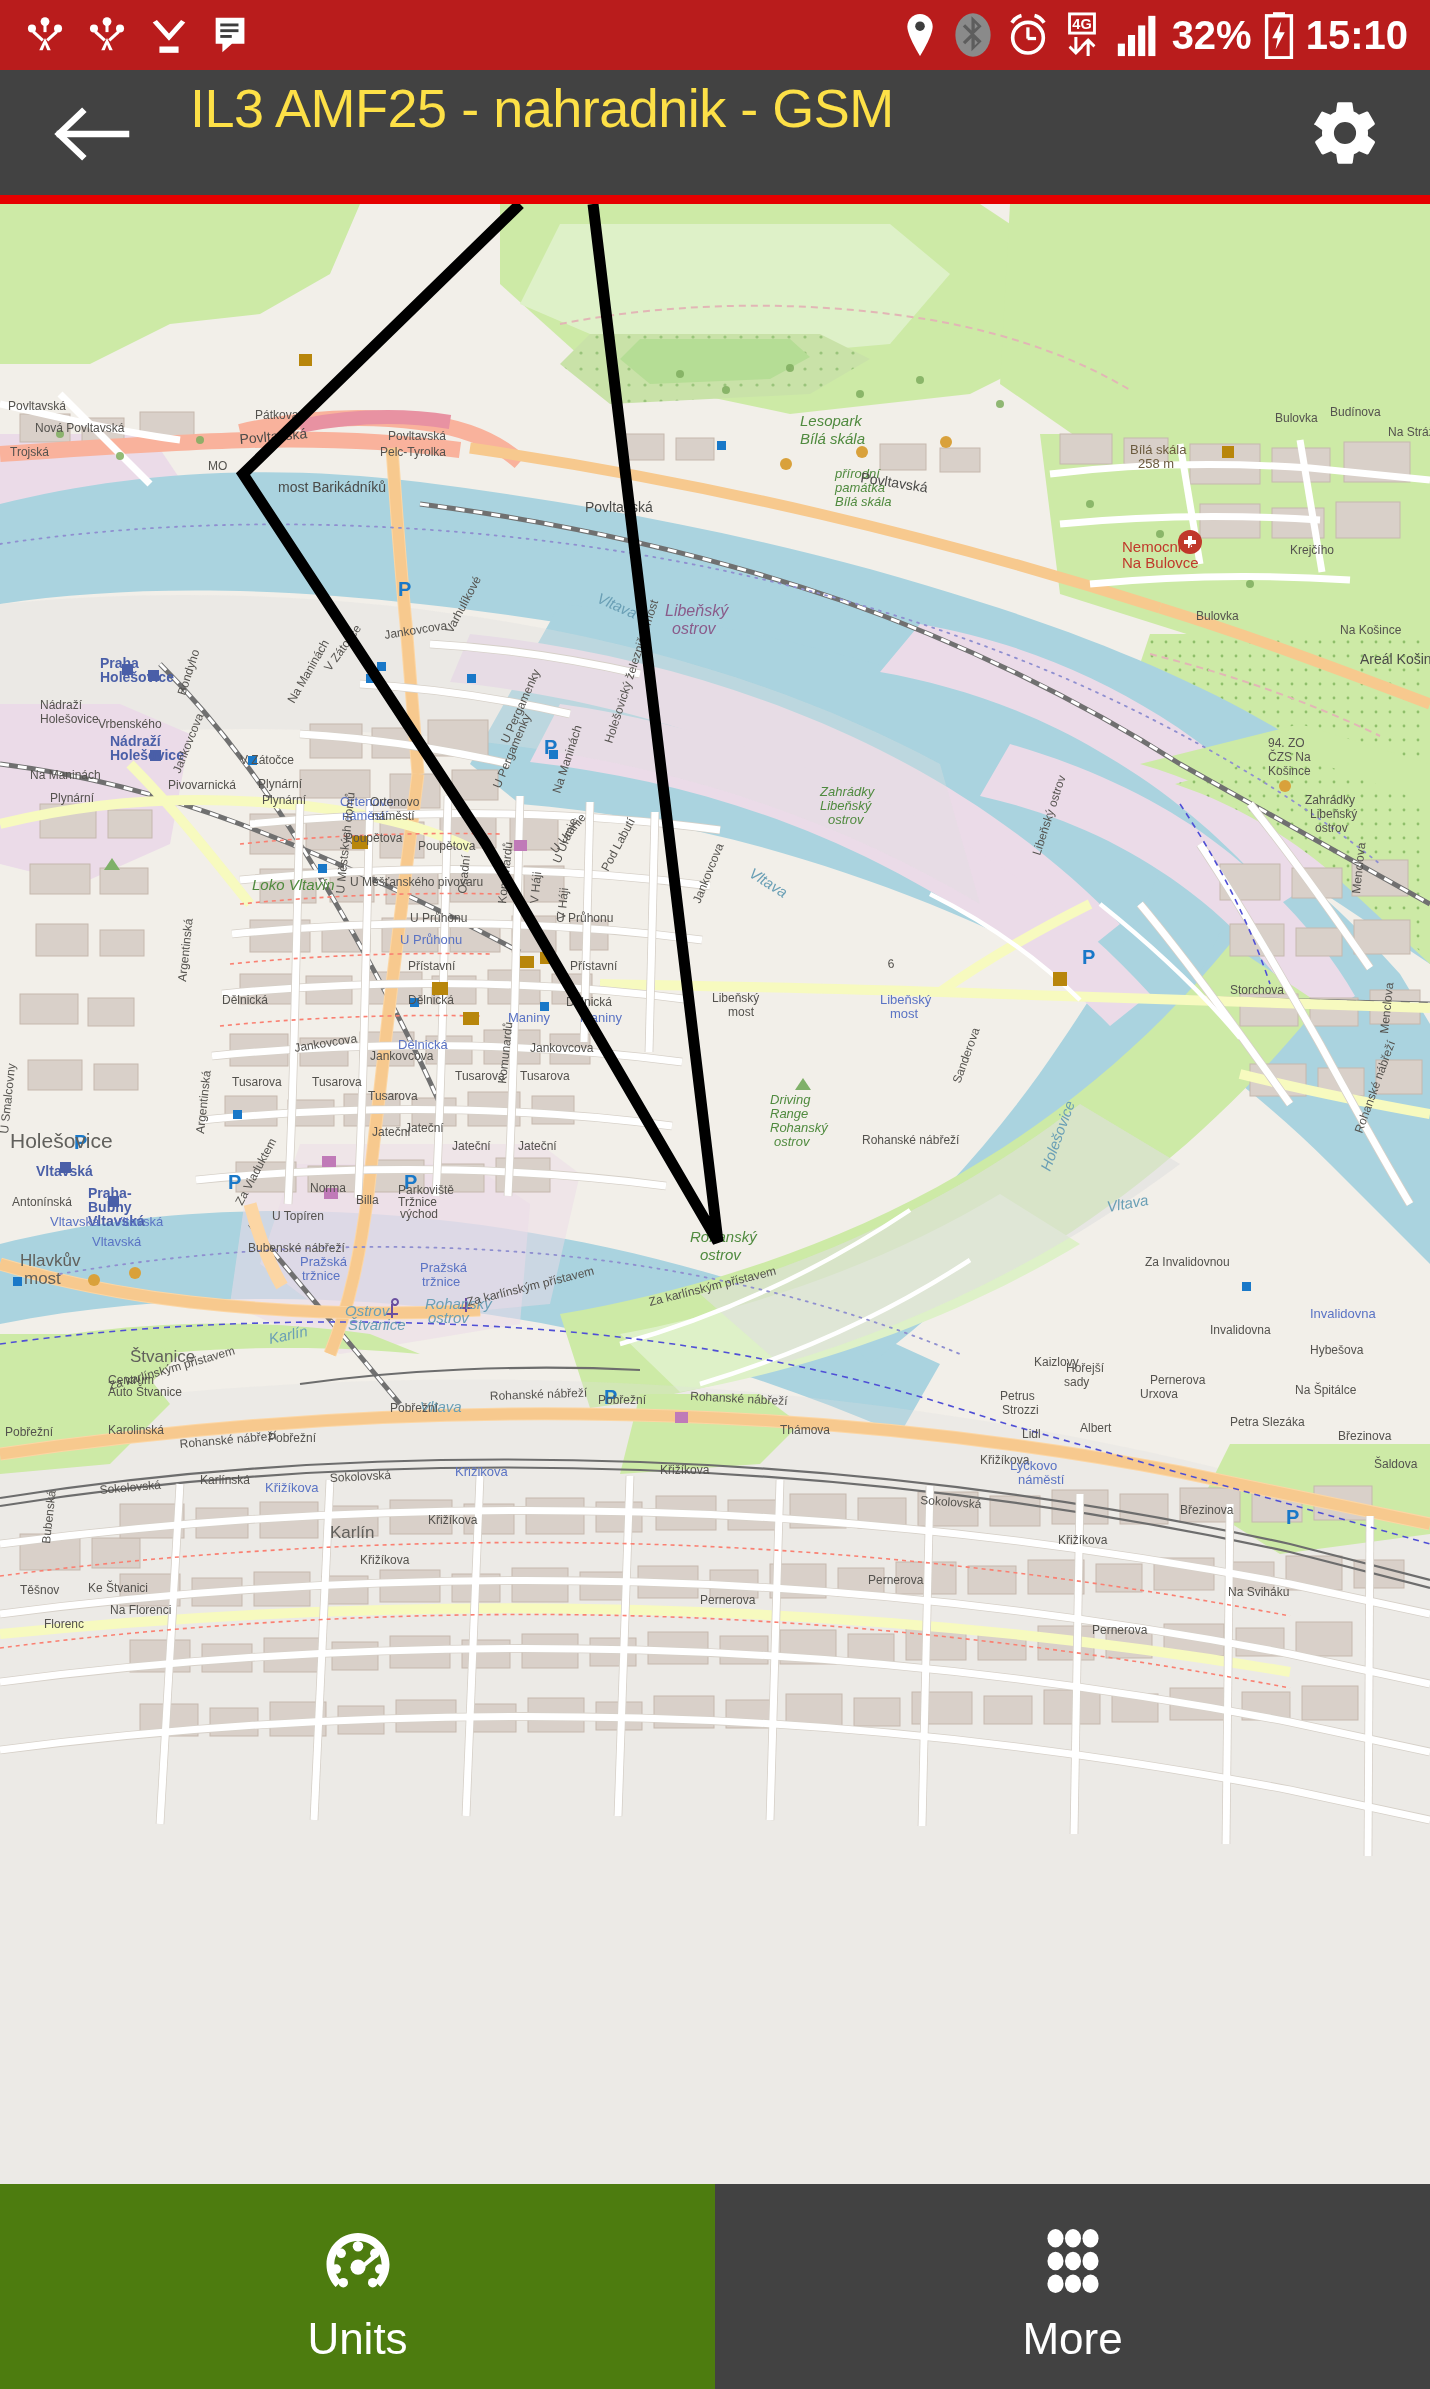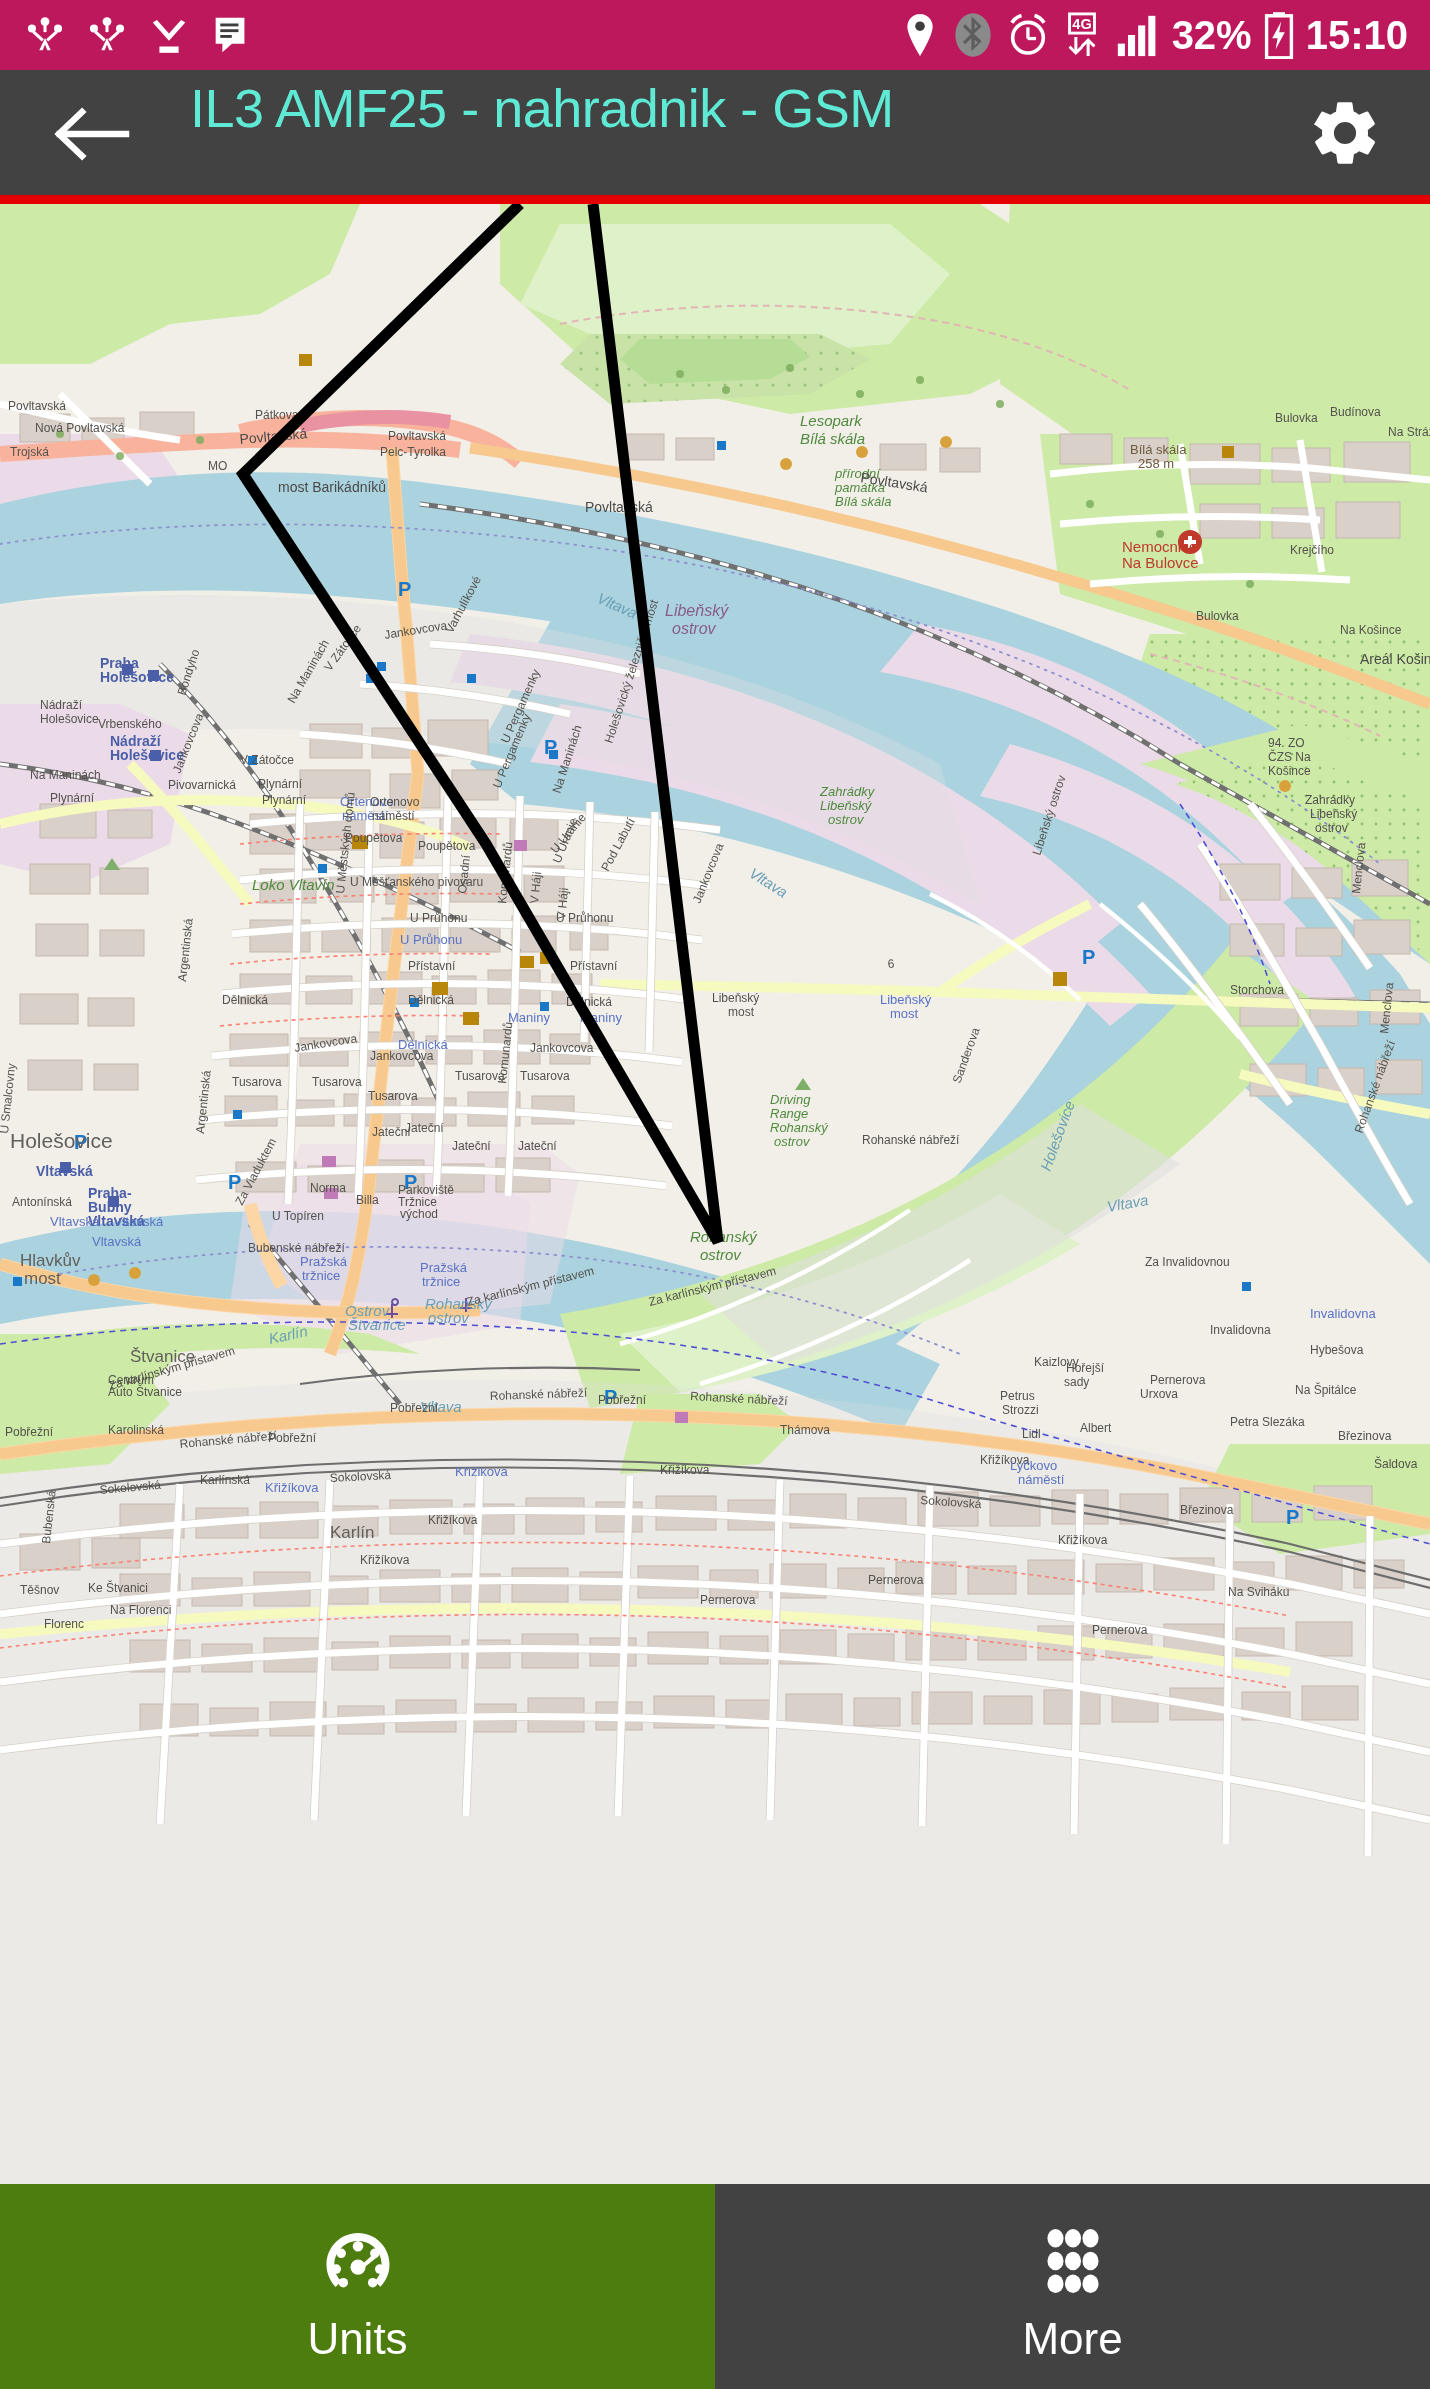--- a/index.html
+++ b/index.html
@@ -7,7 +7,7 @@
   #app{position:relative;width:1430px;height:2389px;overflow:hidden;background:#424242;}
 
   
-  .statusbar{position:absolute;left:0;top:0;width:1430px;height:70px;background:#be185d;
+  .statusbar{position:absolute;left:0;top:0;width:1430px;height:70px;background:#b91c1c;
     display:flex;align-items:center;box-sizing:border-box;padding:0 22px;gap:15px;}
   .sb-left{display:flex;align-items:center;gap:16px;}
   .sb-right{margin-left:auto;display:flex;align-items:center;gap:12px;}

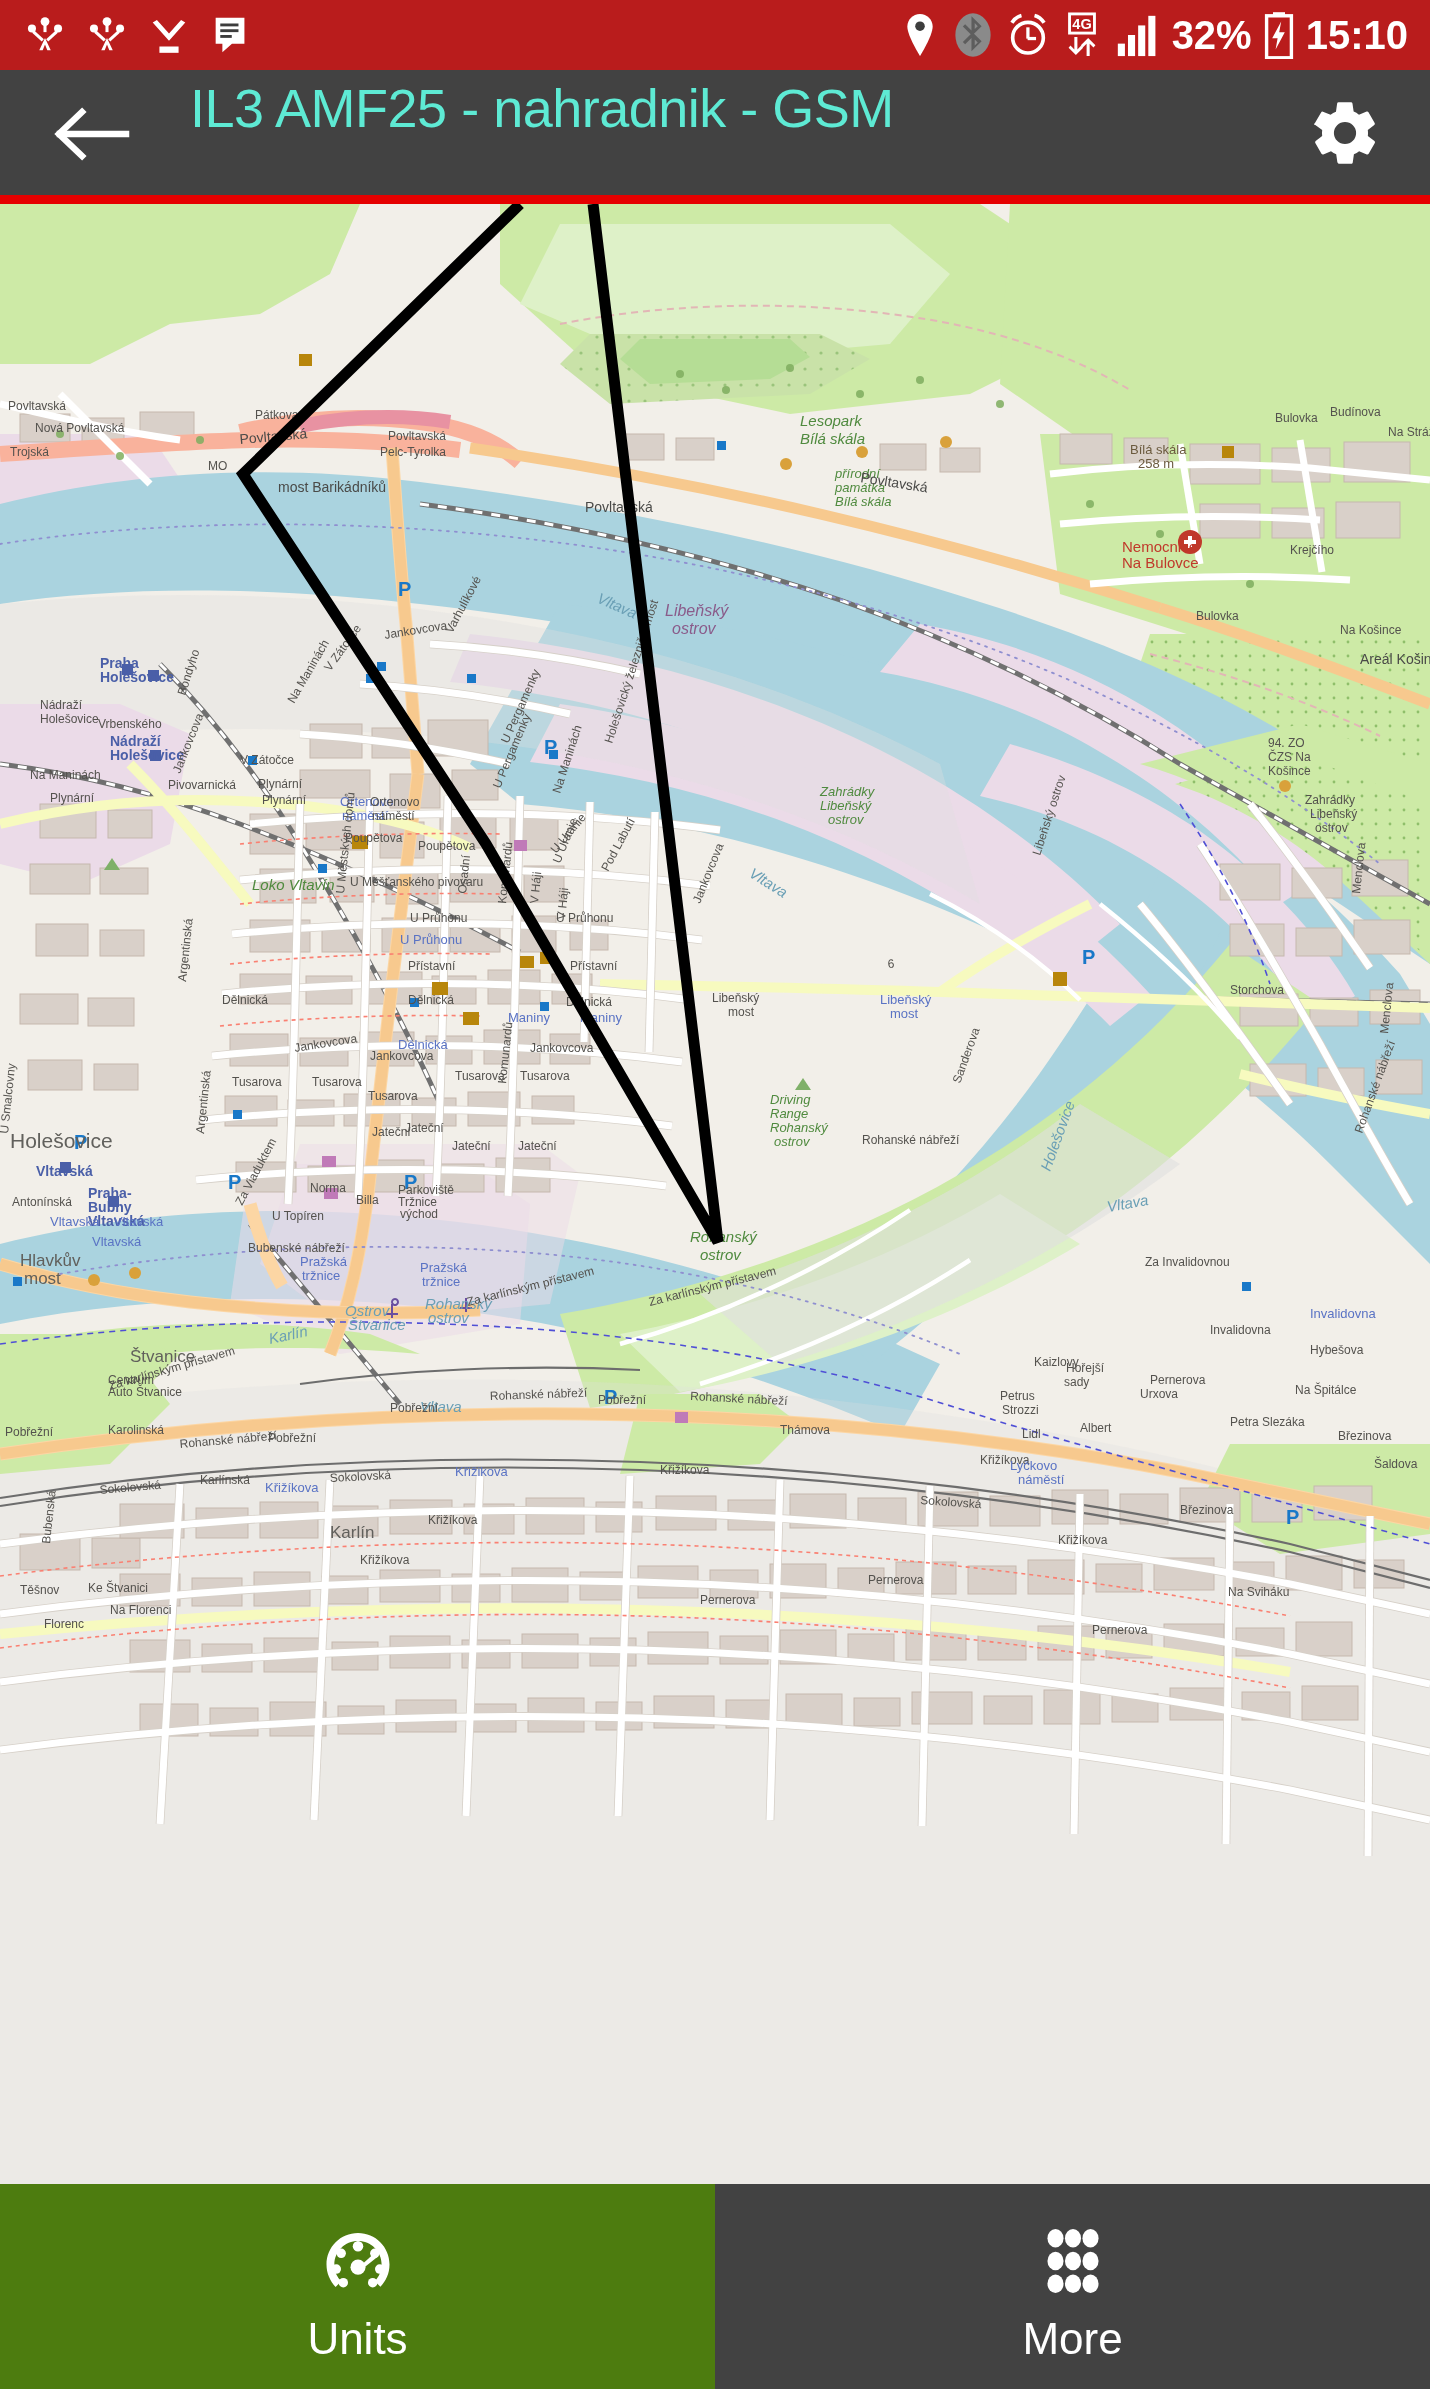--- a/index.html
+++ b/index.html
@@ -17,7 +17,7 @@
   
   .header{position:absolute;left:0;top:70px;width:1430px;height:125px;background:#424242;}
   .back-btn{position:absolute;left:52px;top:34px;width:78px;height:60px;cursor:pointer;}
-  .title{position:absolute;left:190px;top:6px;width:960px;color:#5eead4;font-size:54px;
+  .title{position:absolute;left:190px;top:6px;width:960px;color:#fde047;font-size:54px;
     line-height:64px;font-weight:400;letter-spacing:-0.5px;}
   .gear-btn{position:absolute;right:48px;top:26px;width:74px;height:74px;cursor:pointer;}
   .redline{position:absolute;left:0;top:195px;width:1430px;height:9px;background:#e50000;z-index:6;}

